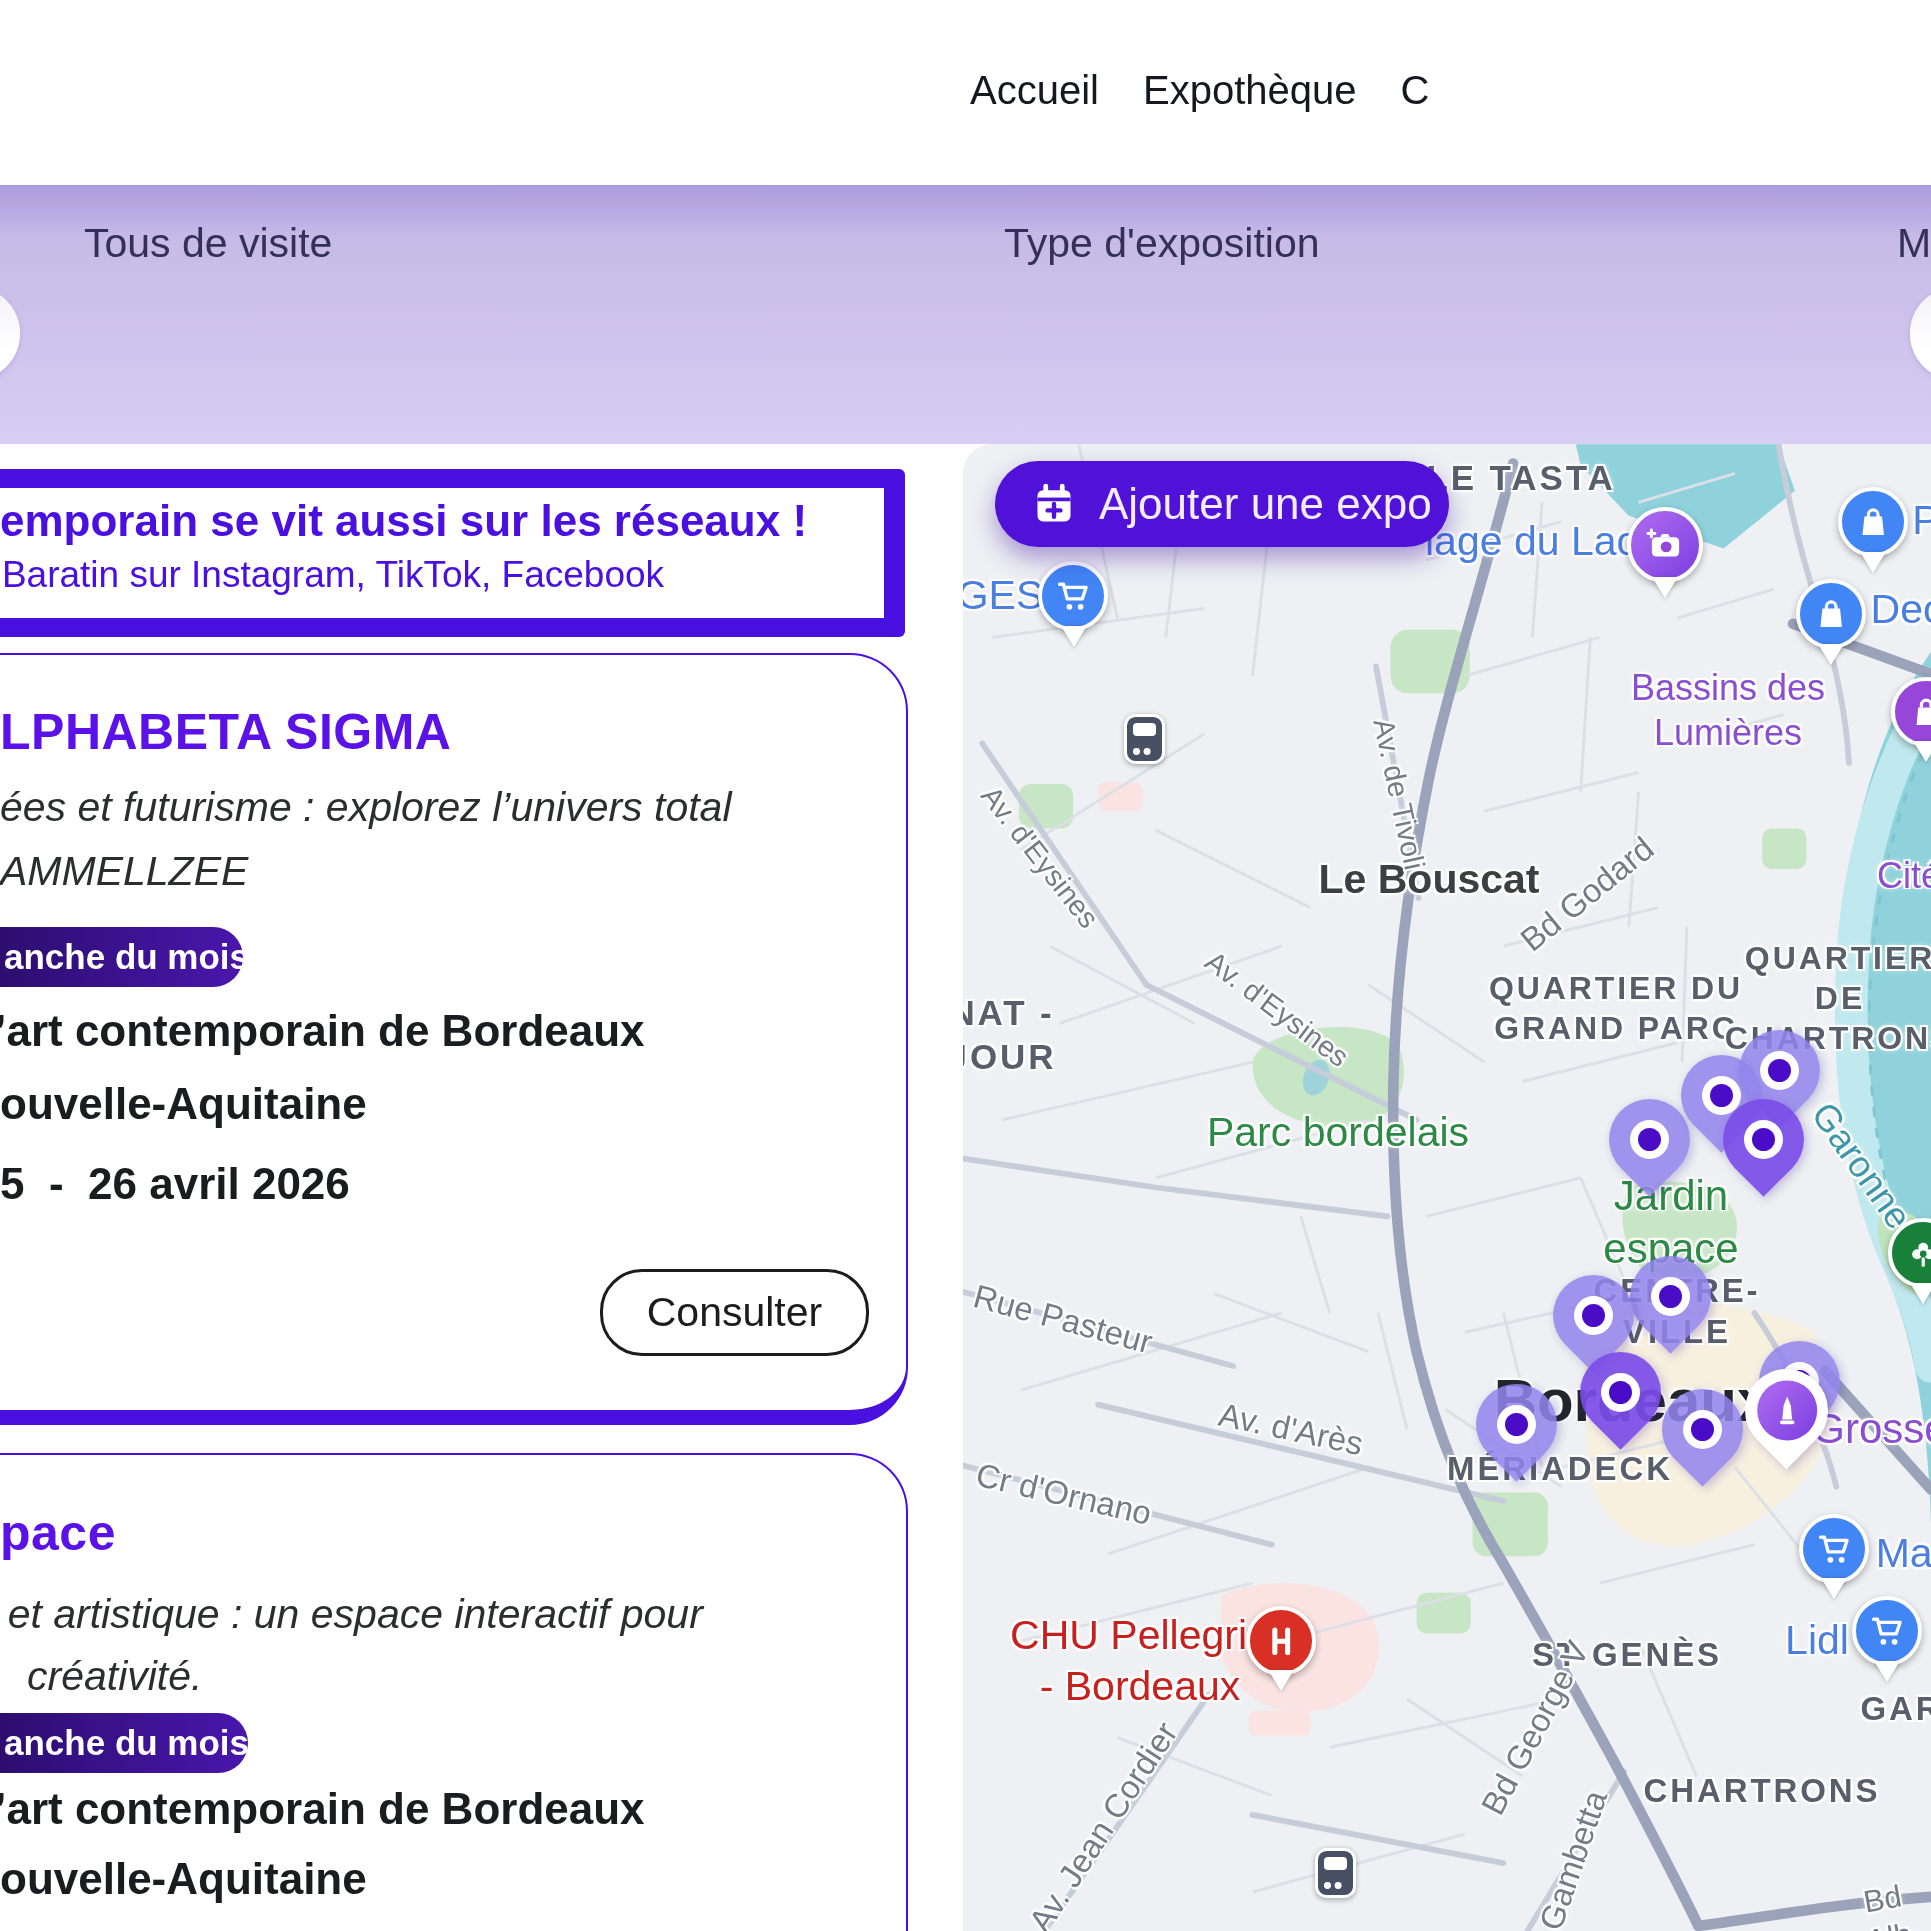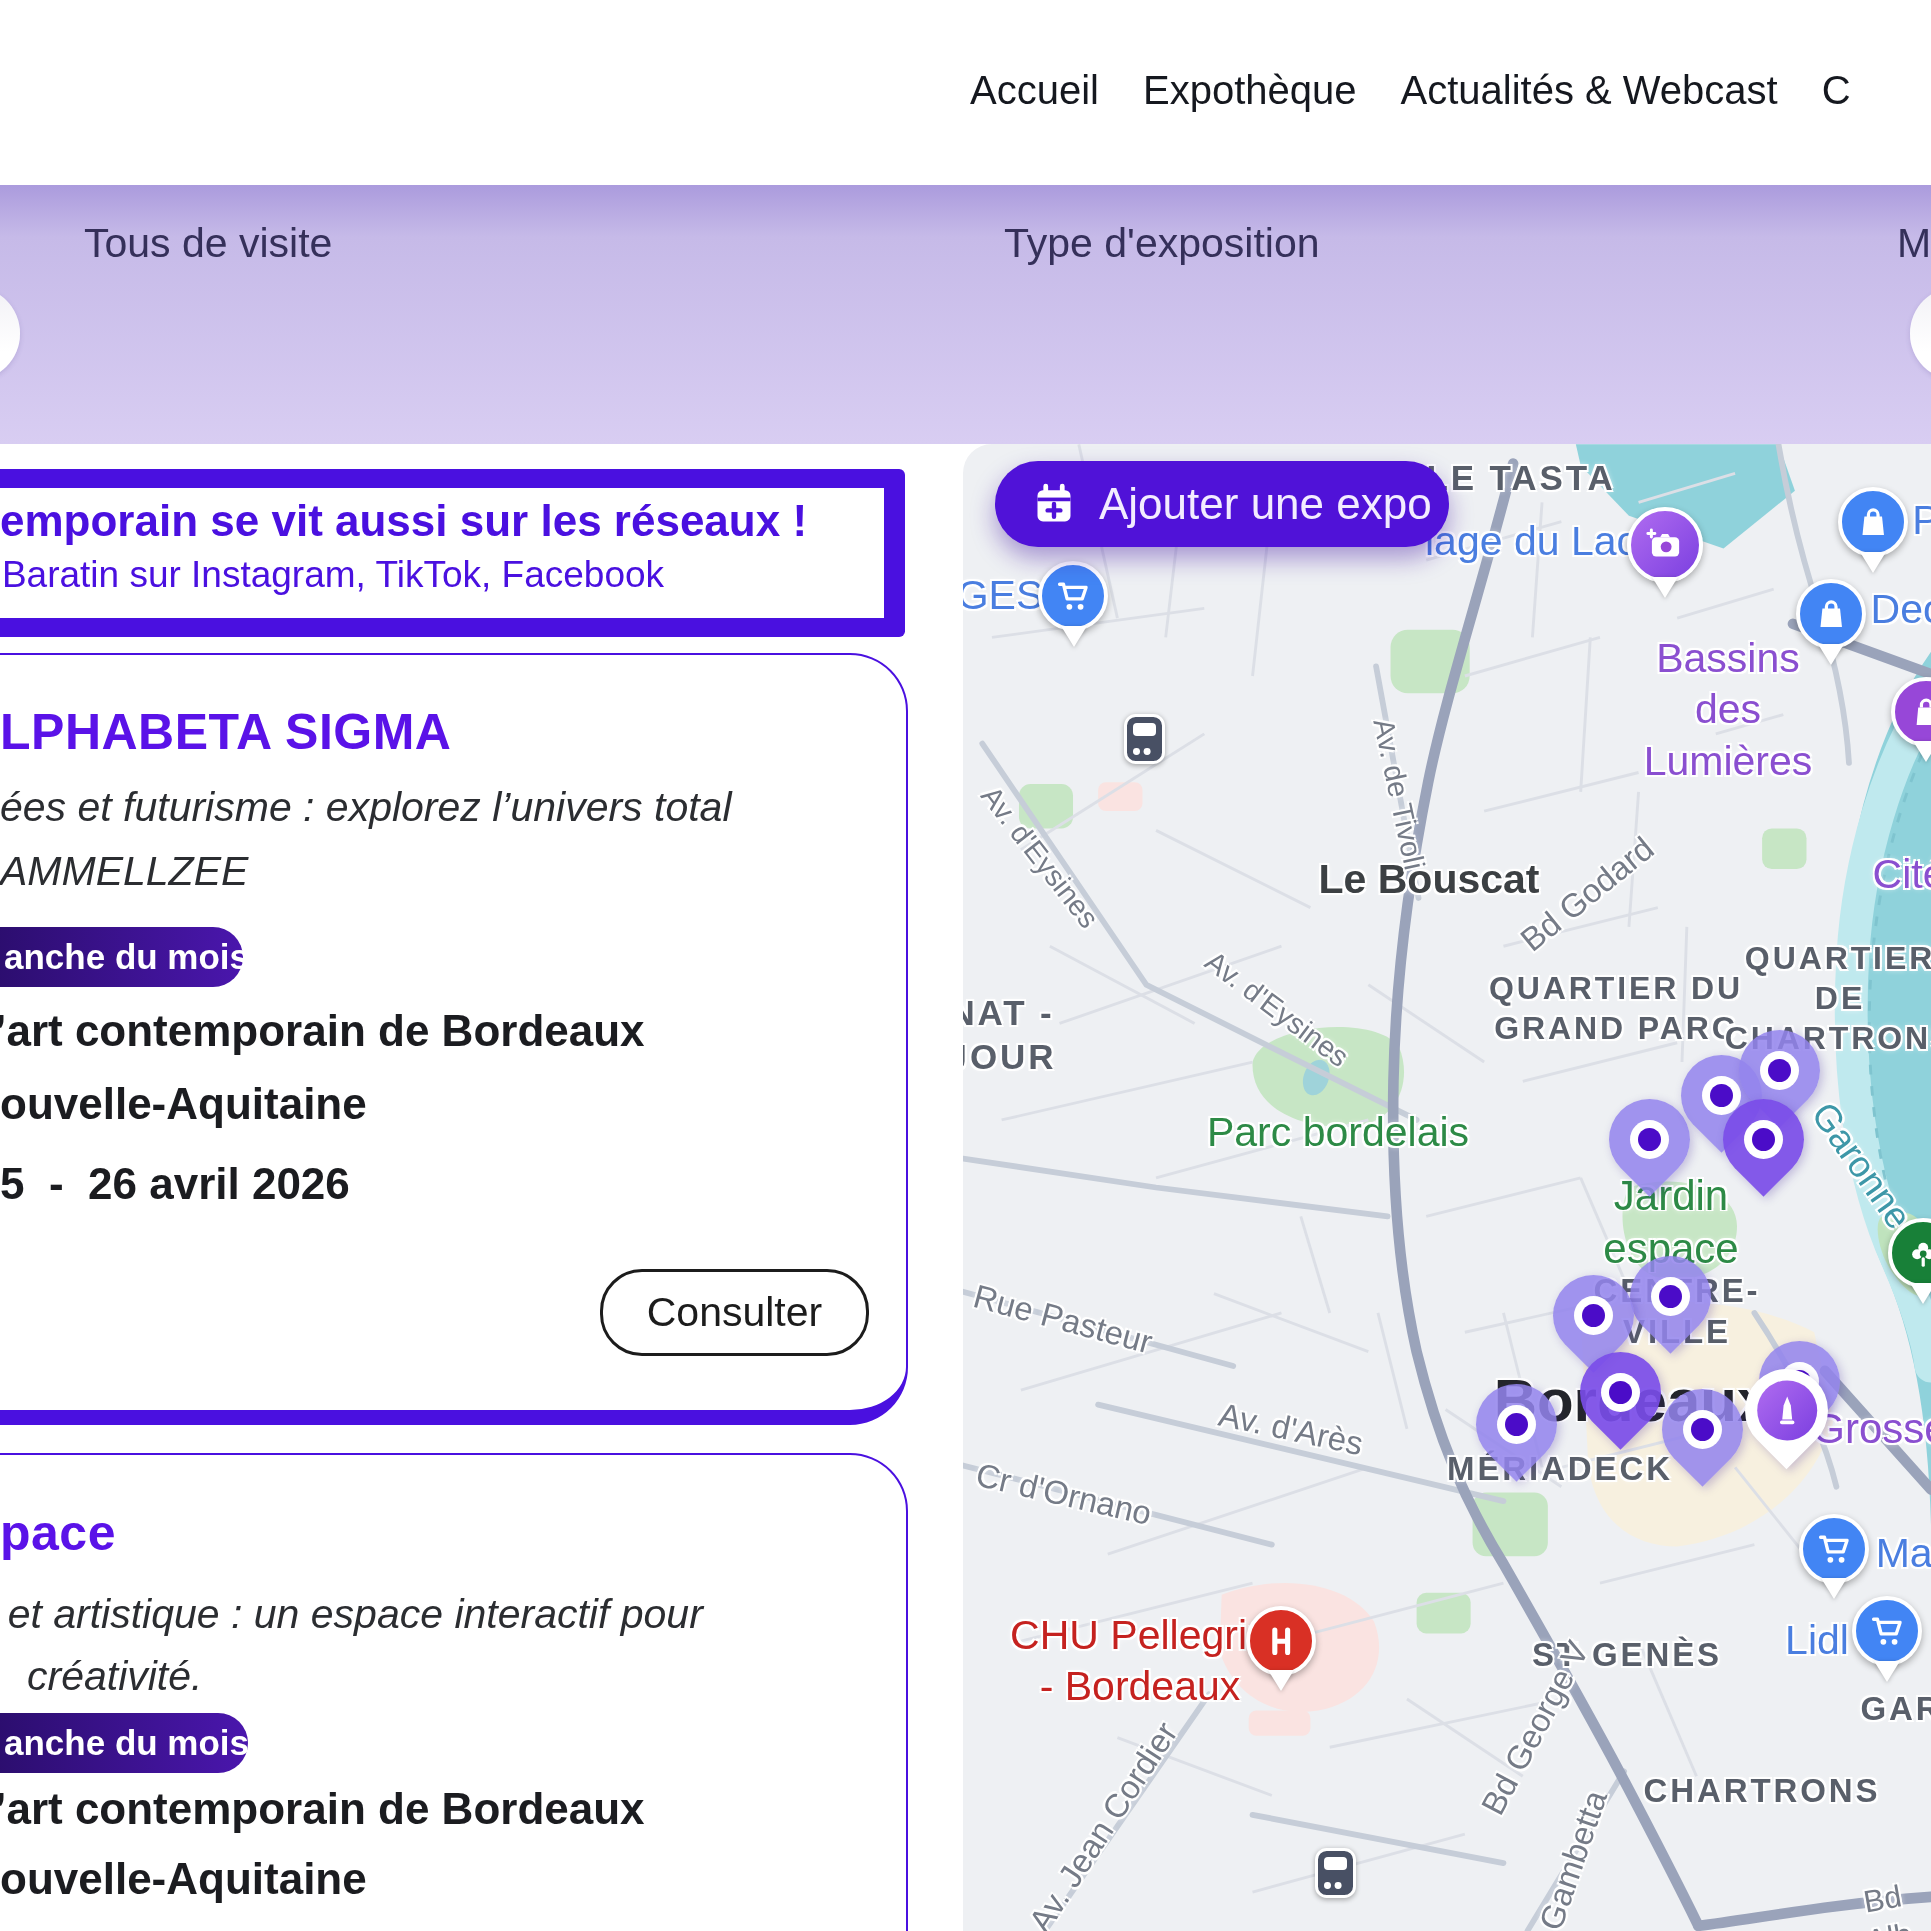--- a/index.html
+++ b/index.html
@@ -114,7 +114,6 @@
   <nav id="topnav">
       <span class="nav-item">Accueil</span>
       <span class="nav-item">Expothèque</span>
-      <span class="nav-item">Actualités &amp; Webcast</span>
       <span class="nav-item">C</span>
     </nav>
 </header>

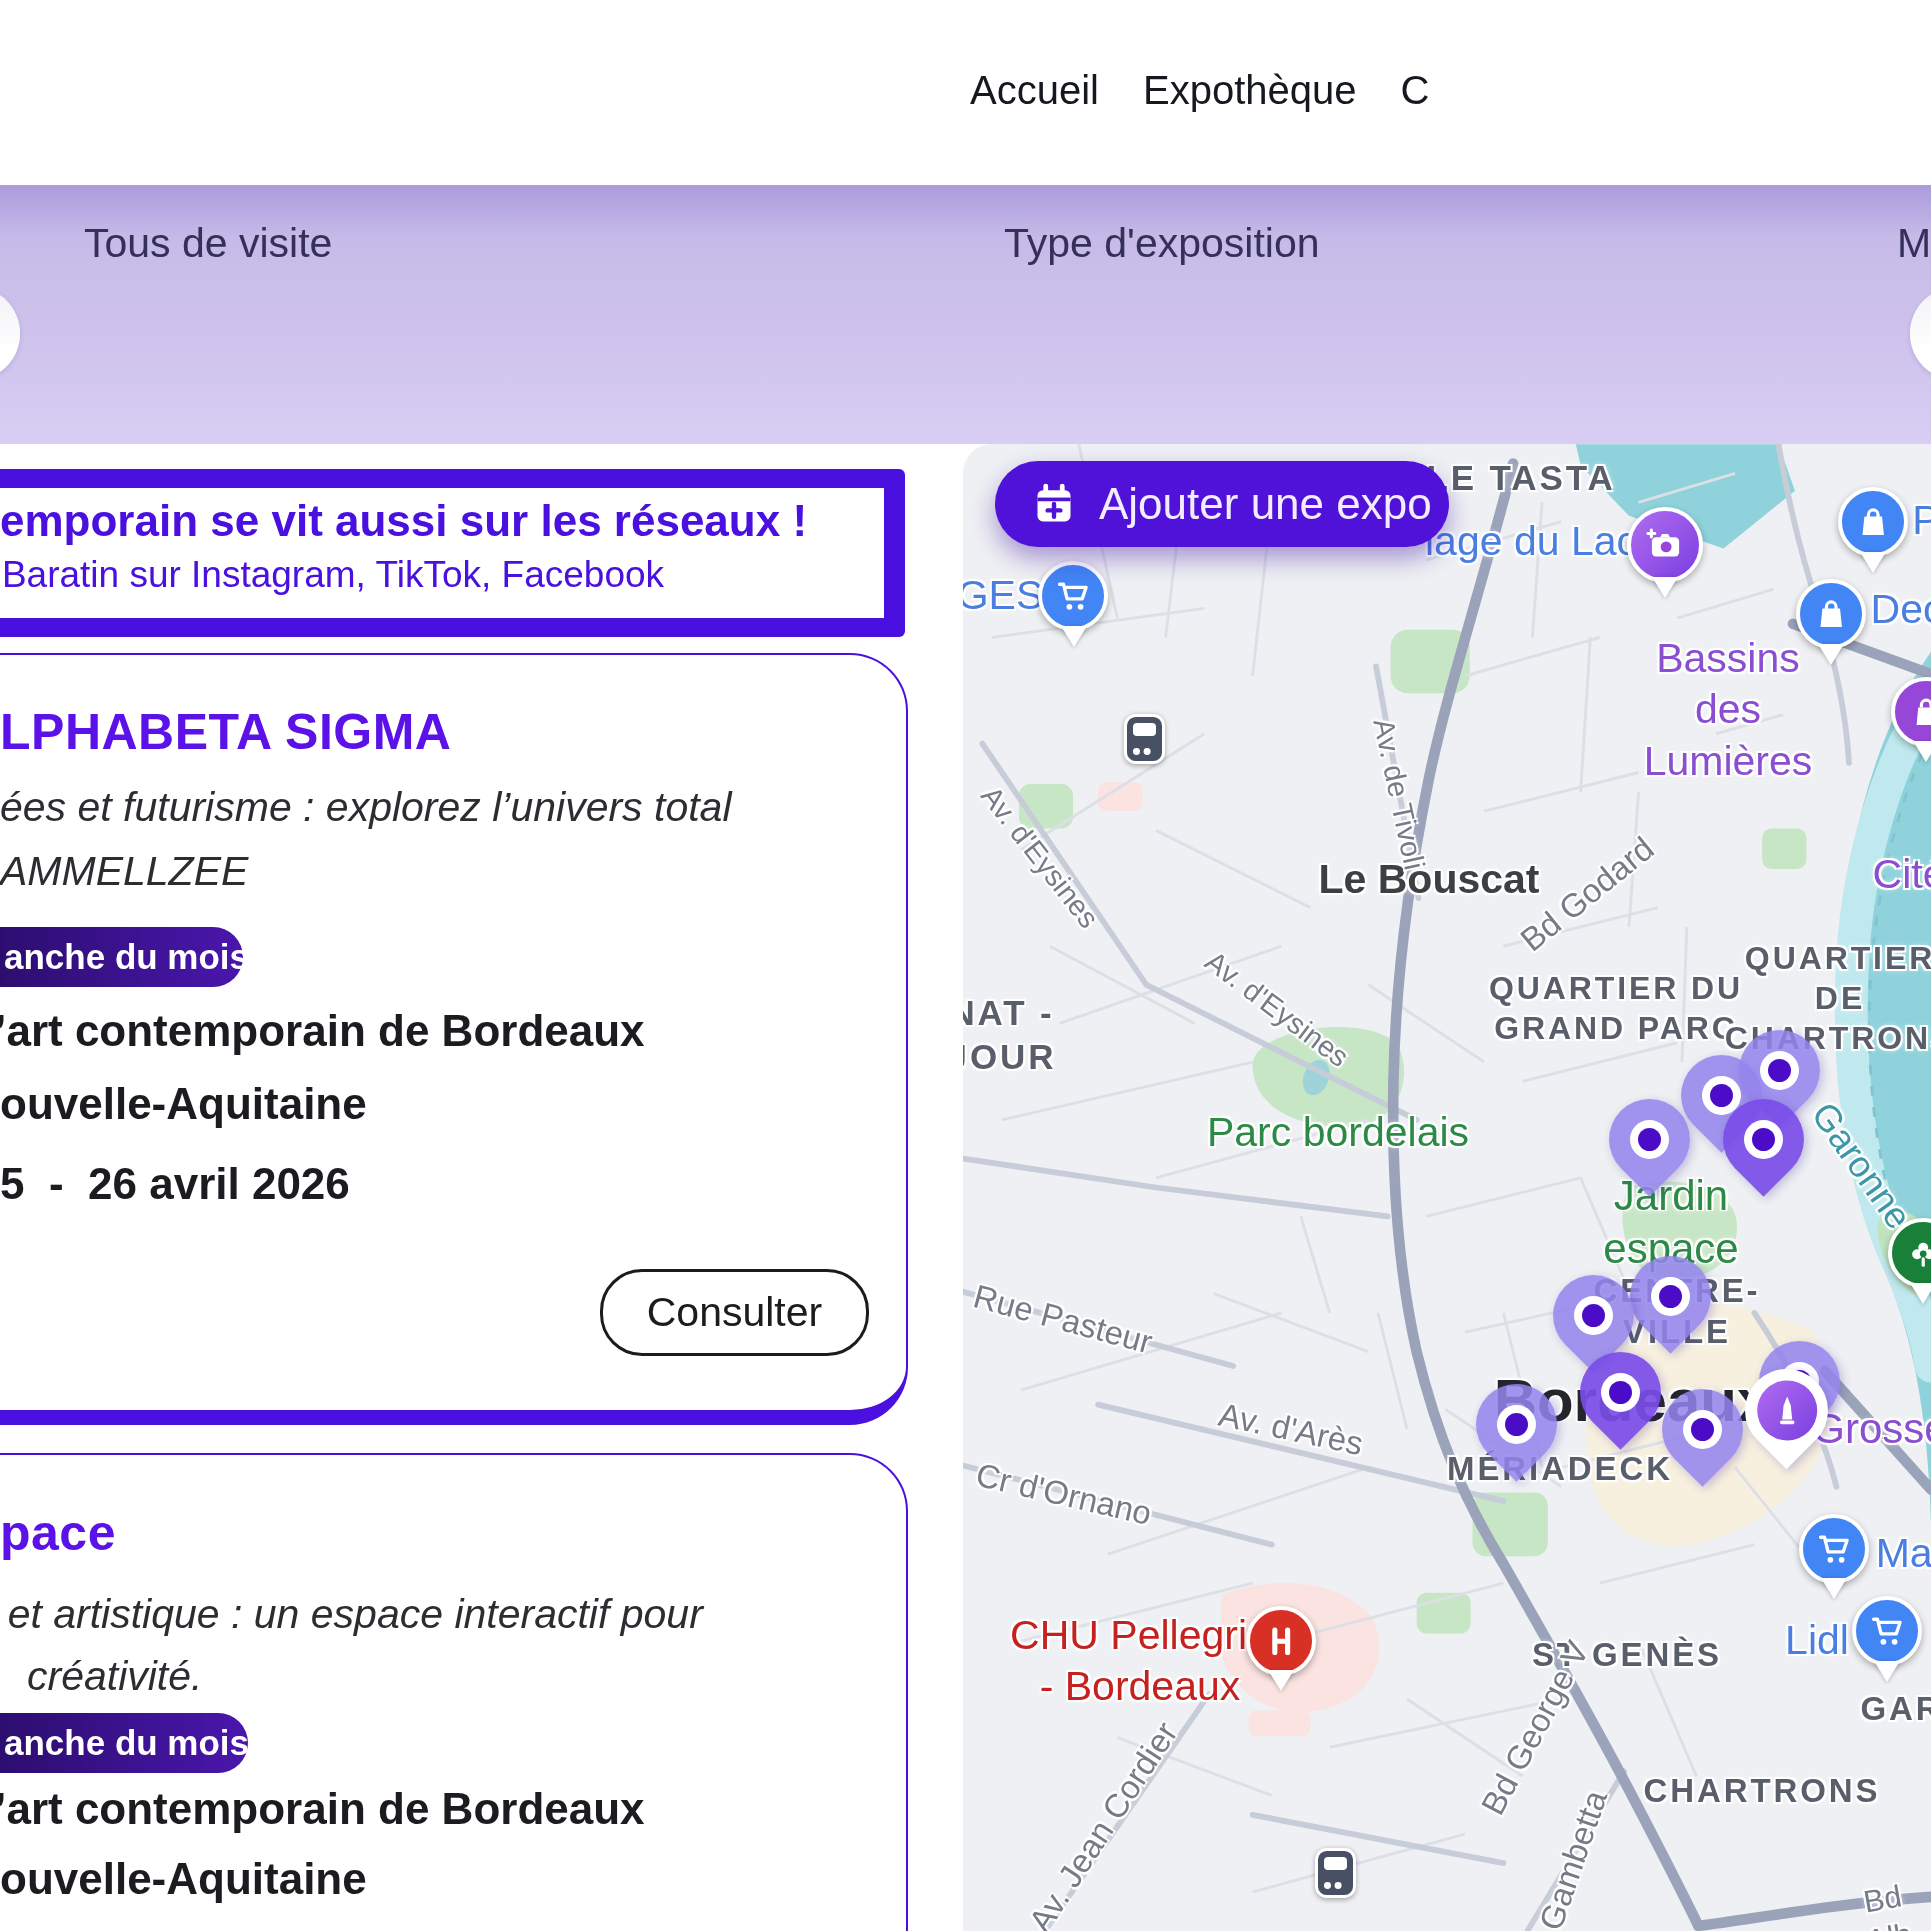--- a/index.html
+++ b/index.html
@@ -77,7 +77,7 @@
   .lk-town{color:#3c4043;font-weight:600;font-size:41px;}
   .lk-city{color:#24262b;font-weight:600;font-size:60px;}
   .lk-blue{color:#4a7ee0;font-weight:500;font-size:41px;}
-  .lk-purple{color:#8a4fd0;font-weight:500;font-size:41px;}
+  .lk-purple{color:#8a4fd0;font-weight:500;font-size:36px;}
   .lk-green{color:#2d8a46;font-weight:500;font-size:41px;}
   .lk-red{color:#c5221f;font-weight:500;font-size:41px;}
   .lk-road{color:#757b87;font-weight:500;font-size:29px;}

